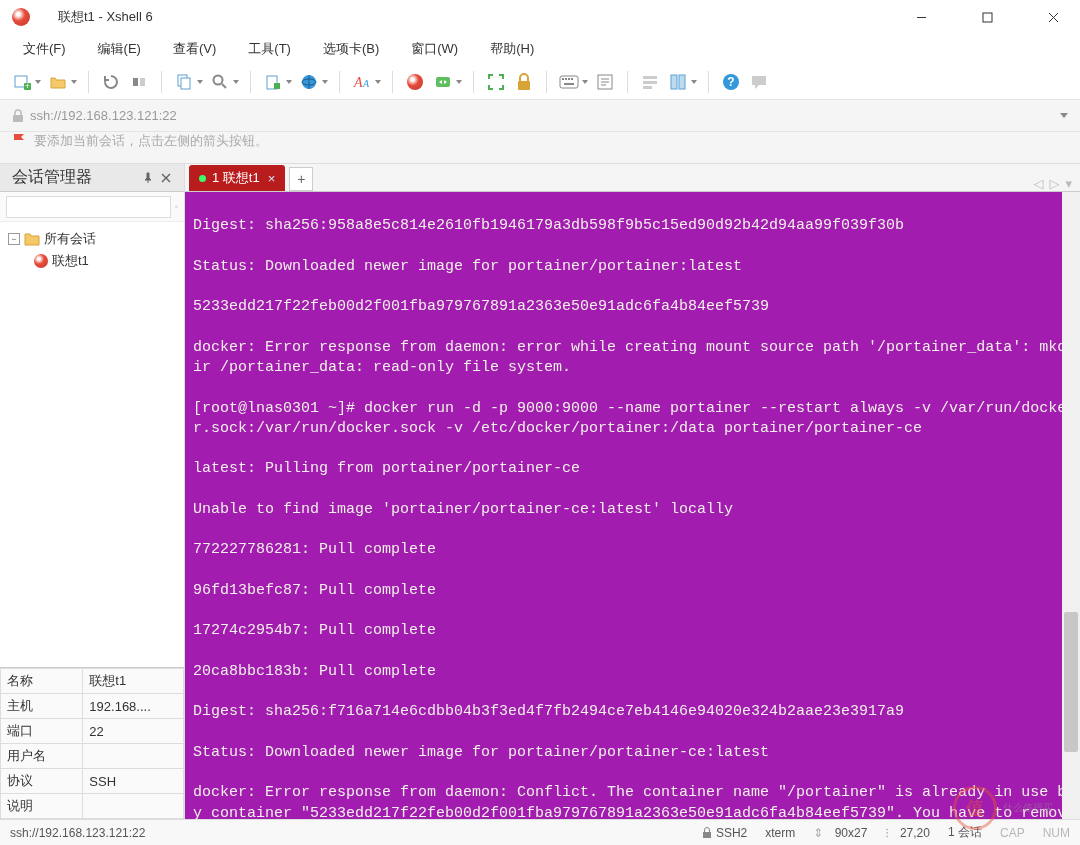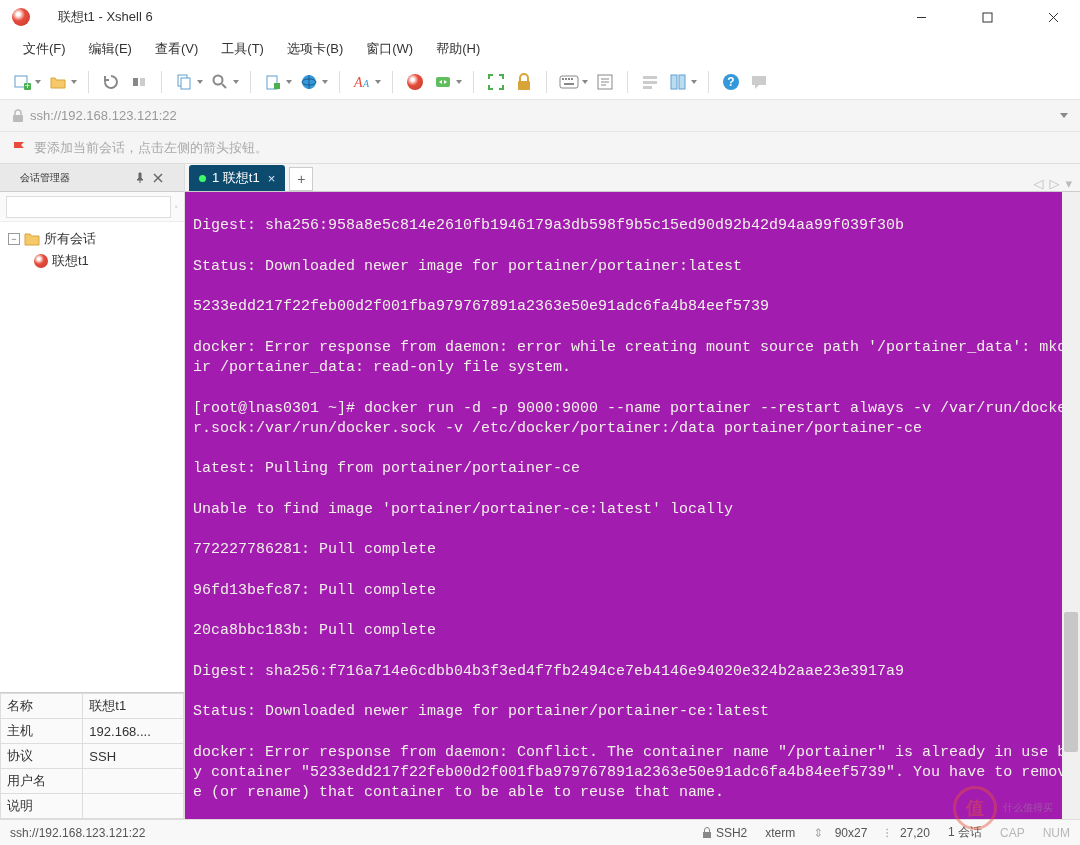--- a/index.html
+++ b/index.html
@@ -11,7 +11,7 @@
 .titlebar .winbtn { width: 46px; height: 30px; display: flex; align-items: center; justify-content: center; color: #555; }
 .titlebar .winbtn svg { width: 11px; height: 11px; }
 
-.menubar { height: 30px; display: flex; align-items: center; padding: 0 14px; gap: 5px; font-size: 13px; }
+.menubar { height: 30px; display: flex; align-items: center; padding: 0 14px; gap: 14px; font-size: 13px; }
 .menubar .mitem { padding: 4px 9px; cursor: default; }
 
 .toolbar { height: 36px; display: flex; align-items: center; padding: 0 10px; gap: 4px; background: #fff; border-bottom: 1px solid #e5e5e5; }

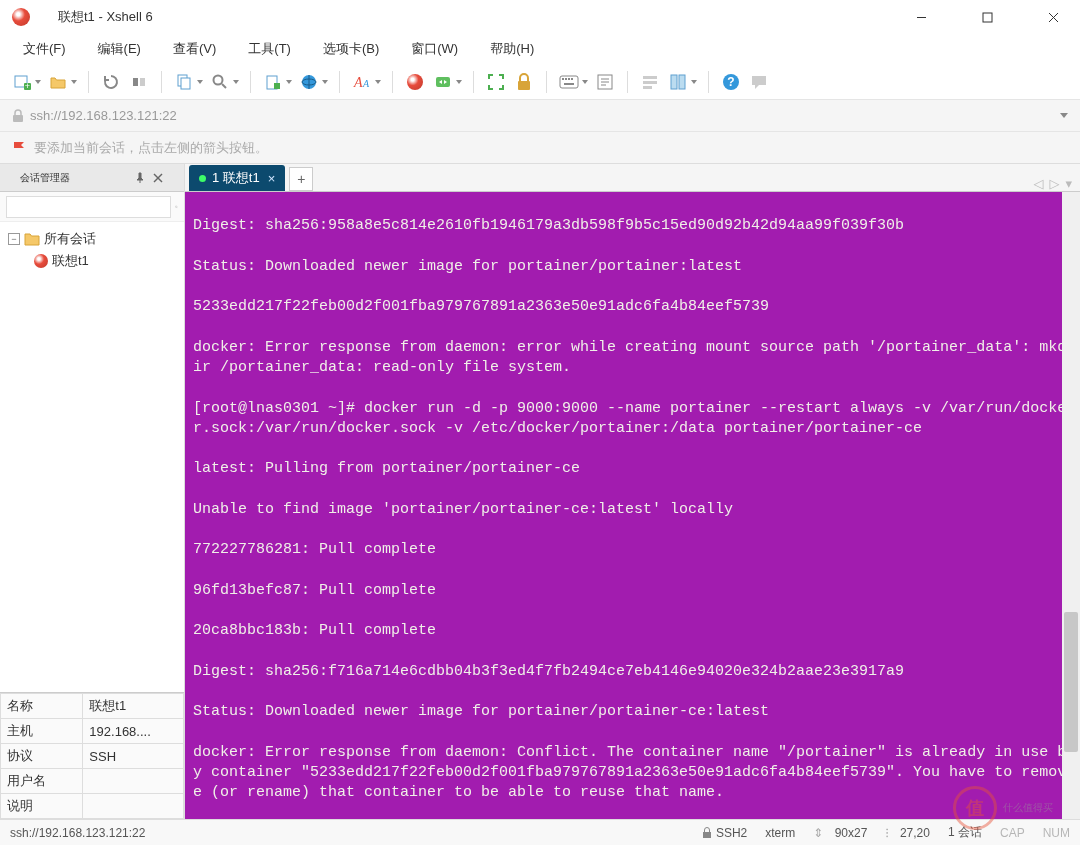--- a/index.html
+++ b/index.html
@@ -25,7 +25,7 @@
 .addressbar .addr { flex: 1; color: #999; font-size: 13px; }
 .addressbar .dropdown-arrow { border-left: 4px solid transparent; border-right: 4px solid transparent; border-top: 5px solid #888; }
 
-.hintbar { height: 32px; display: flex; align-items: center; padding: 0 12px; background: #f5f5f5; border-bottom: 1px solid #ddd; color: #aaa; font-size: 13px; }
+.hintbar { height: 32px; display: flex; align-items: flex-start; padding: 0 12px; background: #f5f5f5; border-bottom: 1px solid #ddd; color: #aaa; font-size: 13px; }
 .hintbar .flag-icon { width: 16px; height: 16px; margin-right: 6px; }
 
 .main-area { display: flex; height: calc(845px - 34px - 30px - 36px - 32px - 32px - 26px); }

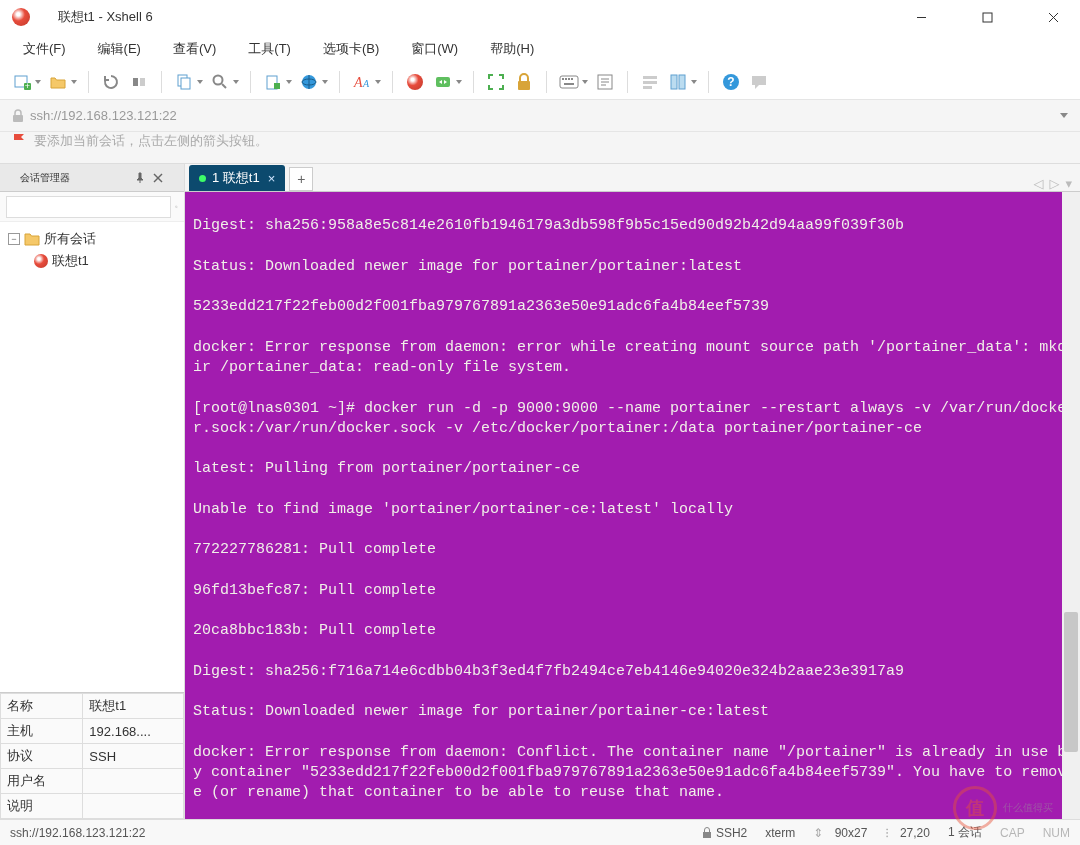--- a/index.html
+++ b/index.html
@@ -31,7 +31,7 @@
 .main-area { display: flex; height: calc(845px - 34px - 30px - 36px - 32px - 32px - 26px); }
 
 .sidebar { width: 185px; background: #fafafa; display: flex; flex-direction: column; border-right: 1px solid #ddd; }
-.panel-header { height: 28px; display: flex; align-items: center; background: #e9e9e9; padding: 0 20px; font-size: 10px; border-bottom: 1px solid #ccc; }
+.panel-header { height: 28px; display: flex; align-items: center; background: #e9e9e9; padding: 0 12px; font-size: 16px; border-bottom: 1px solid #ccc; }
 .panel-header .spacer { flex: 1; }
 .panel-header .pin-icon, .panel-header .close-icon { width: 12px; height: 12px; margin-left: 6px; color: #666; }
 

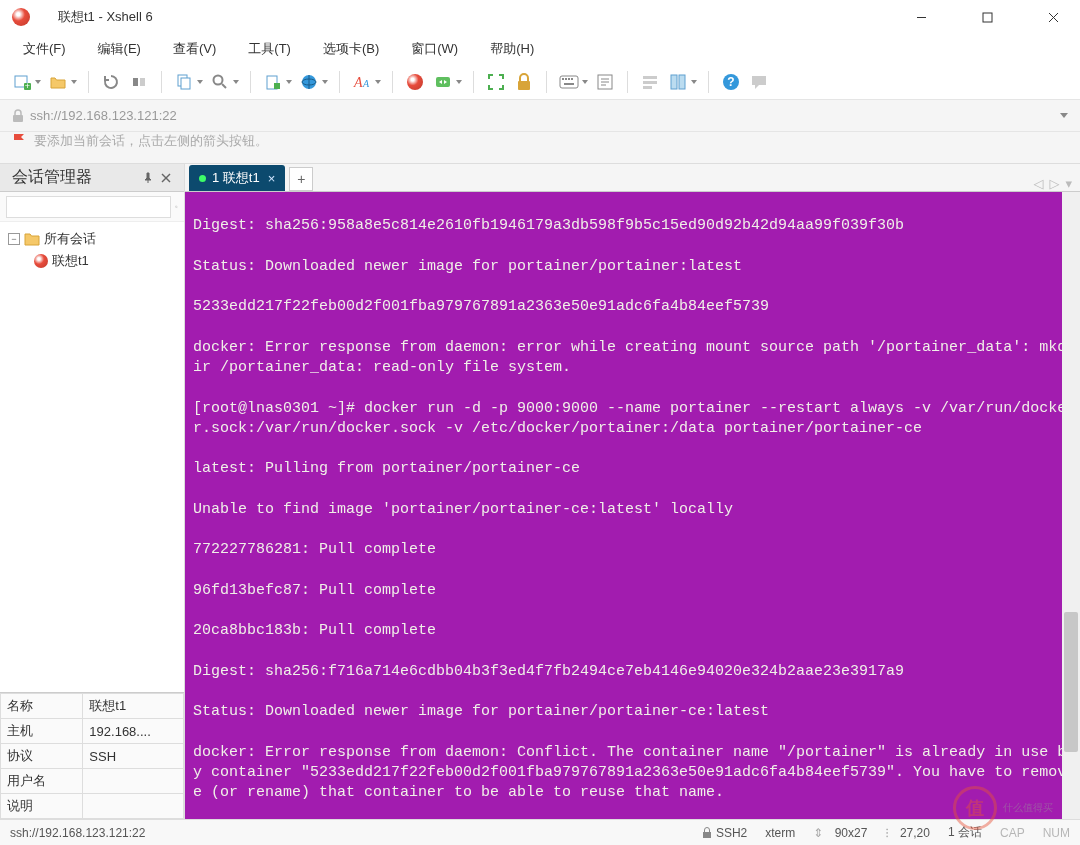--- a/index.html
+++ b/index.html
@@ -53,7 +53,7 @@
 
 .content { flex: 1; display: flex; flex-direction: column; background: #fff; position: relative; }
 .tabbar { height: 28px; display: flex; align-items: flex-end; background: #f5f5f5; border-bottom: 1px solid #ccc; padding-left: 4px; }
-.tab { height: 26px; display: flex; align-items: center; padding: 0 10px; background: #0c4a6e; color: #fff; font-size: 13px; border-top-left-radius: 3px; border-top-right-radius: 3px; margin-right: 2px; margin-top: 40px; }
+.tab { height: 26px; display: flex; align-items: center; padding: 0 10px; background: #b91c1c; color: #fff; font-size: 13px; border-top-left-radius: 3px; border-top-right-radius: 3px; margin-right: 2px; margin-top: 40px; }
 .tab .dot { width: 7px; height: 7px; border-radius: 4px; background: #3dfb68; margin-right: 6px; }
 .tab .close { margin-left: 8px; font-size: 13px; color: #cfe5ff; }
 .tab-add { width: 24px; height: 24px; display: flex; align-items: center; justify-content: center; border: 1px solid #ccc; background: #fff; font-size: 14px; color: #666; margin-left: 2px; }

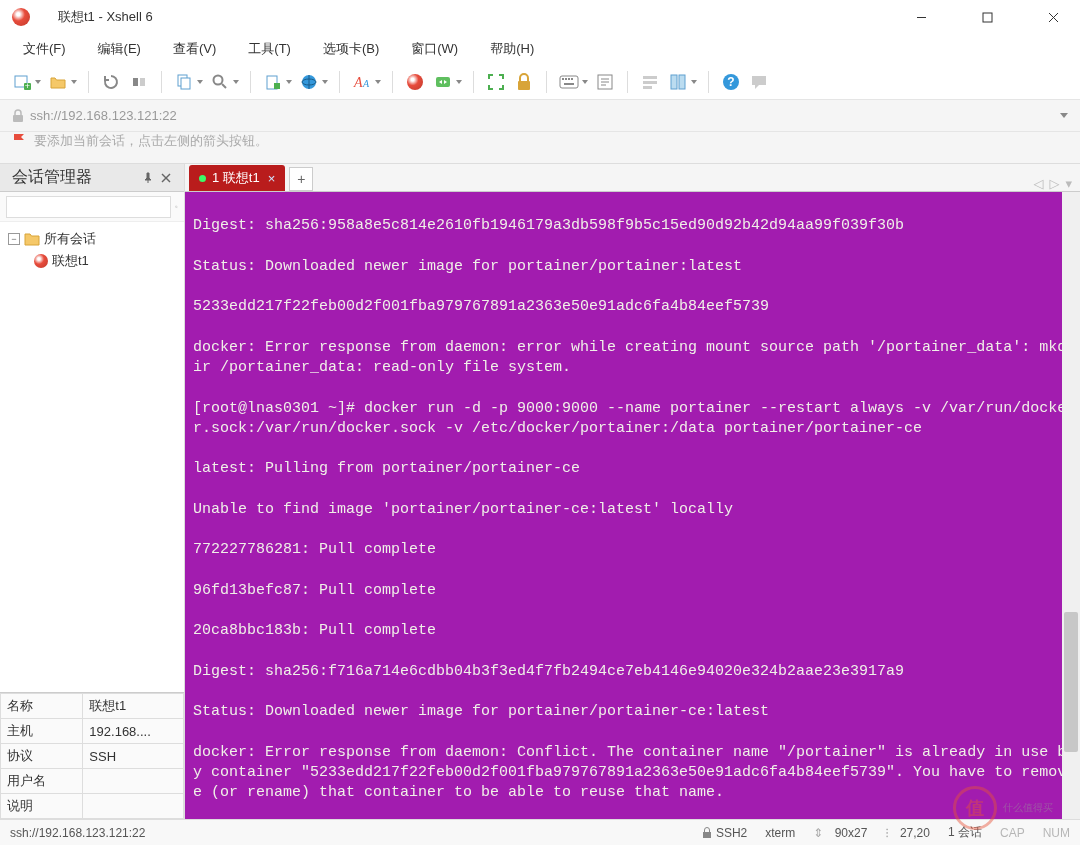--- a/index.html
+++ b/index.html
@@ -338,6 +338,7 @@
 <span class="line">Unable to find image 'portainer/portainer-ce:latest' locally</span>
 <span class="line">772227786281: Pull complete</span>
 <span class="line">96fd13befc87: Pull complete</span>
+<span class="line">17274c2954b7: Pull complete</span>
 <span class="line">20ca8bbc183b: Pull complete</span>
 <span class="line">Digest: sha256:f716a714e6cdbb04b3f3ed4f7fb2494ce7eb4146e94020e324b2aae23e3917a9</span>
 <span class="line">Status: Downloaded newer image for portainer/portainer-ce:latest</span>

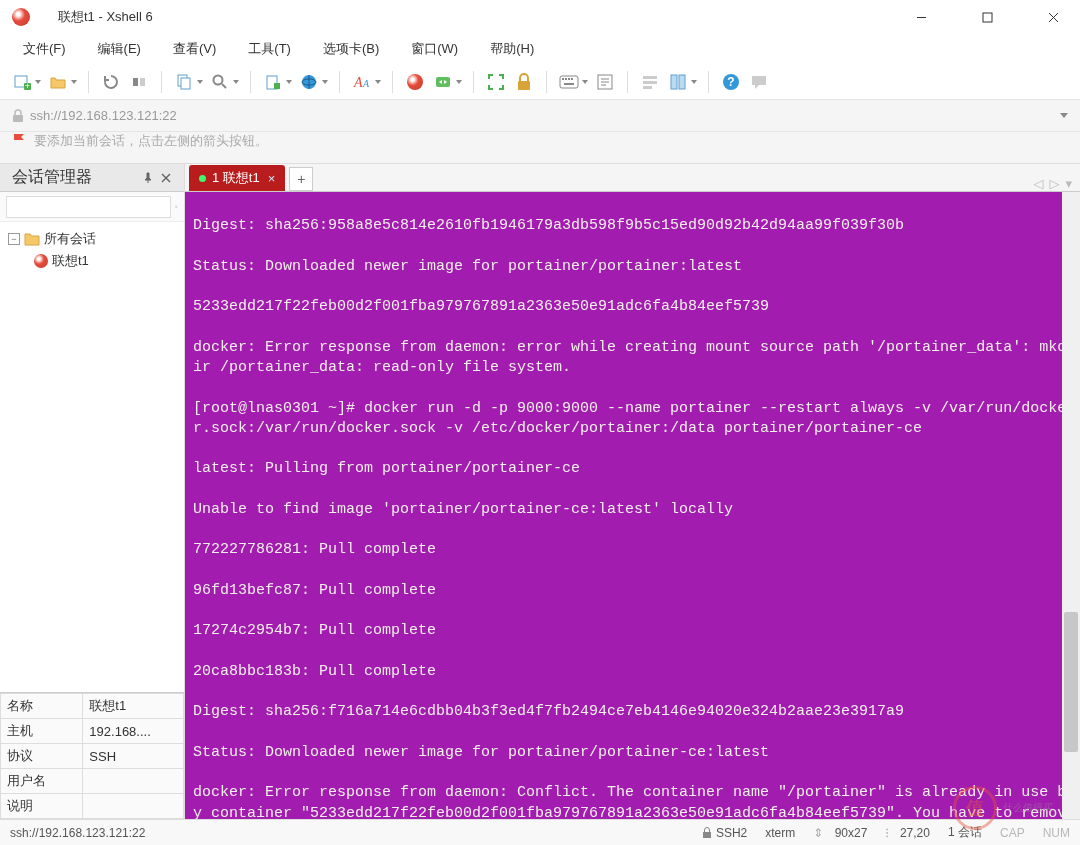--- a/index.html
+++ b/index.html
@@ -294,6 +294,10 @@
         <tr>
               <td class="key">主机</td>
               <td>192.168....</td>
+            </tr>
+        <tr>
+              <td class="key">端口</td>
+              <td>22</td>
             </tr>
         <tr>
               <td class="key">协议</td>

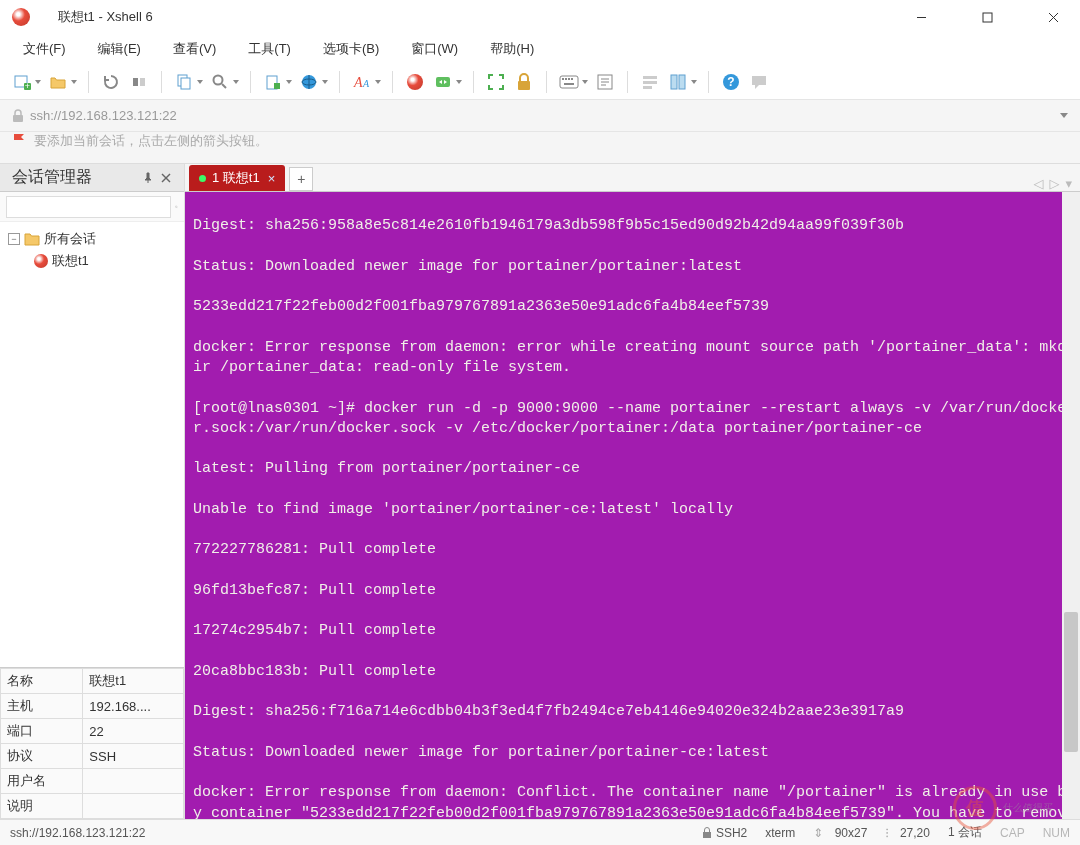--- a/index.html
+++ b/index.html
@@ -300,12 +300,12 @@
               <td>22</td>
             </tr>
         <tr>
+              <td class="key">用户名</td>
+              <td></td>
+            </tr>
+        <tr>
               <td class="key">协议</td>
               <td>SSH</td>
-            </tr>
-        <tr>
-              <td class="key">用户名</td>
-              <td></td>
             </tr>
         <tr>
               <td class="key">说明</td>

